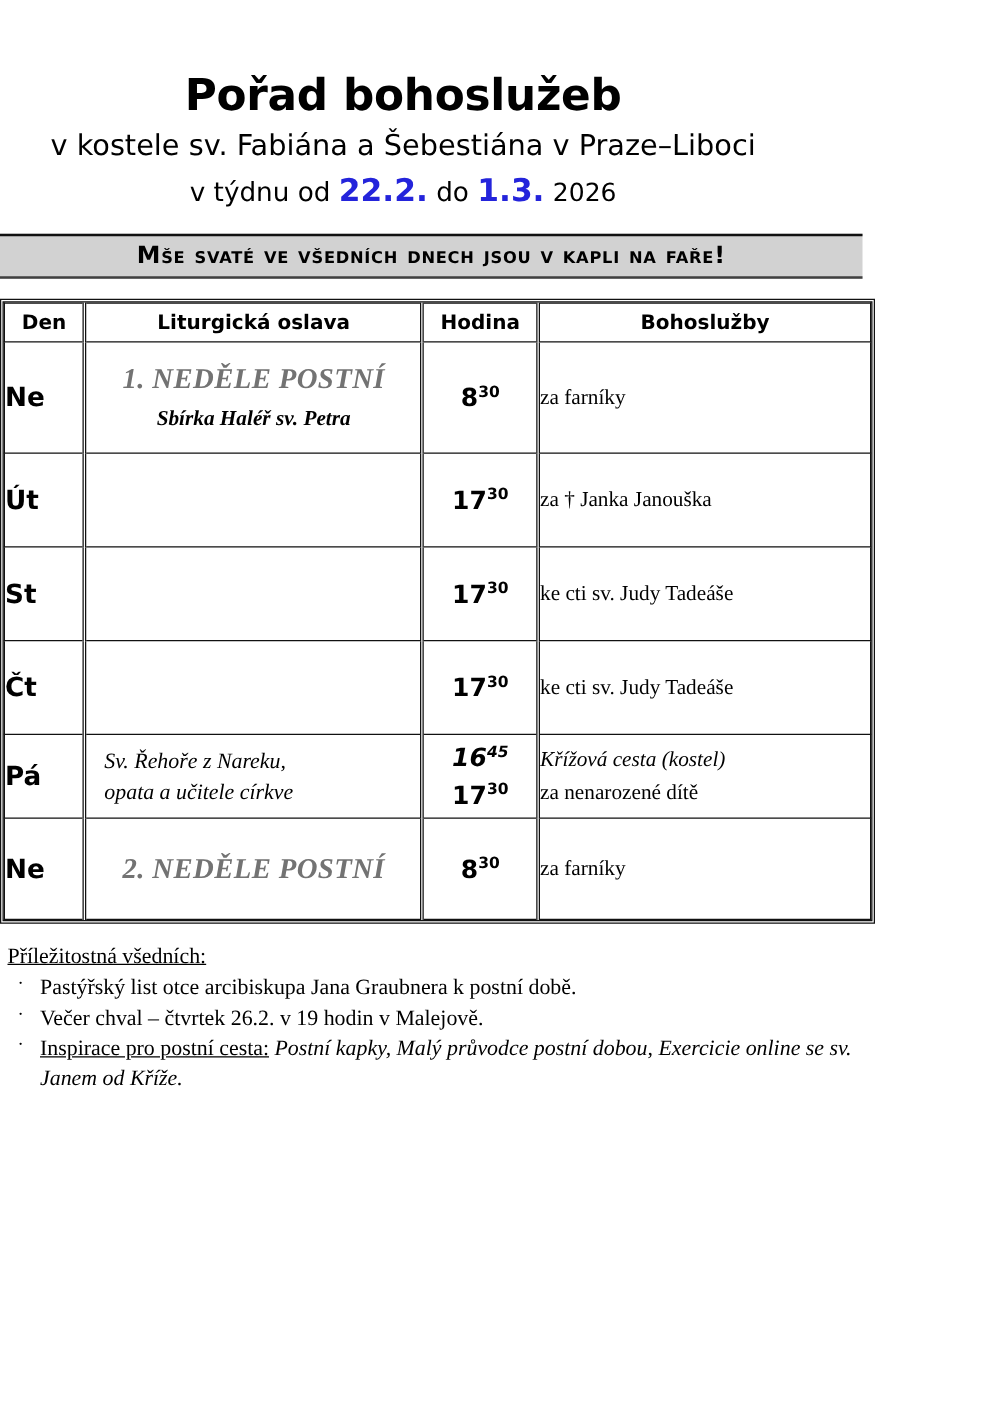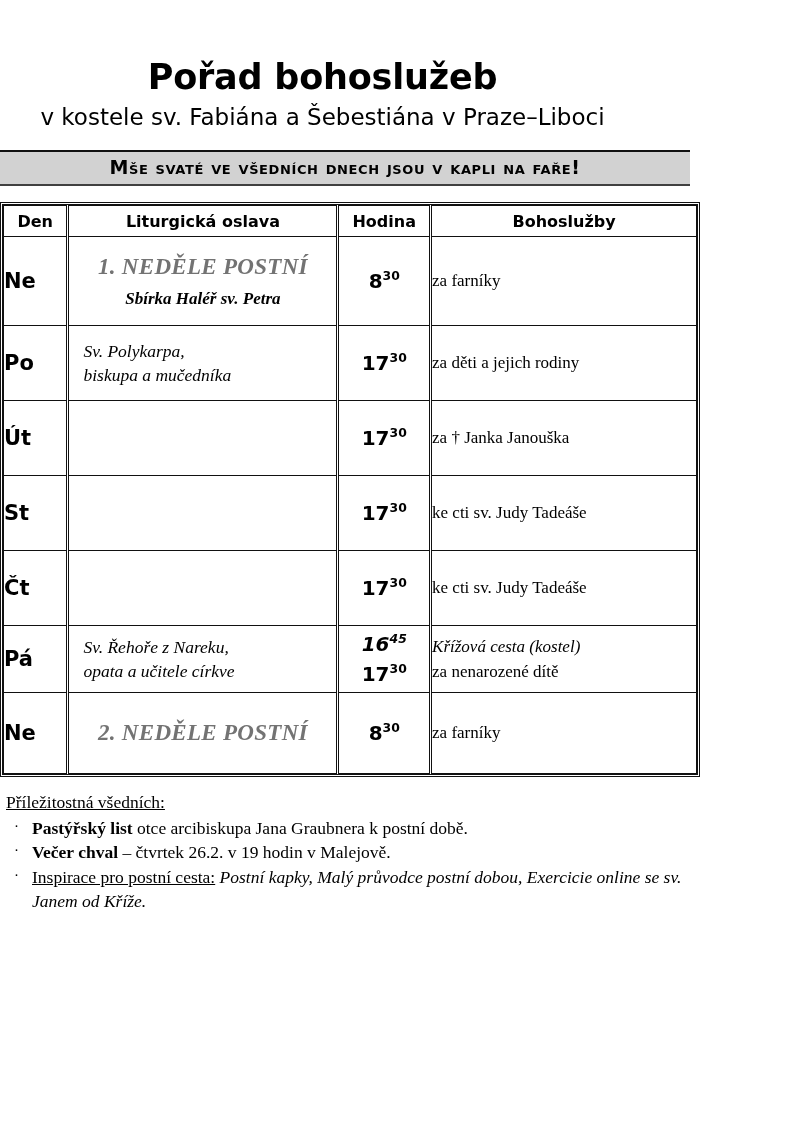--- a/index.html
+++ b/index.html
@@ -226,6 +226,13 @@
   <div class="header">
     <div class="title-main">Pořad bohoslužeb</div>
     <div class="title-sub">v kostele sv. Fabiána a Šebestiána v Praze–Liboci</div>
+    <div class="title-week">
+      <span>v týdnu od</span>
+      <span class="date-blue">22.2.</span>
+      <span>do</span>
+      <span class="date-blue">1.3.</span>
+      <span class="year">2026</span>
+    </div>
   </div>
 
   <div class="banner-wrap">

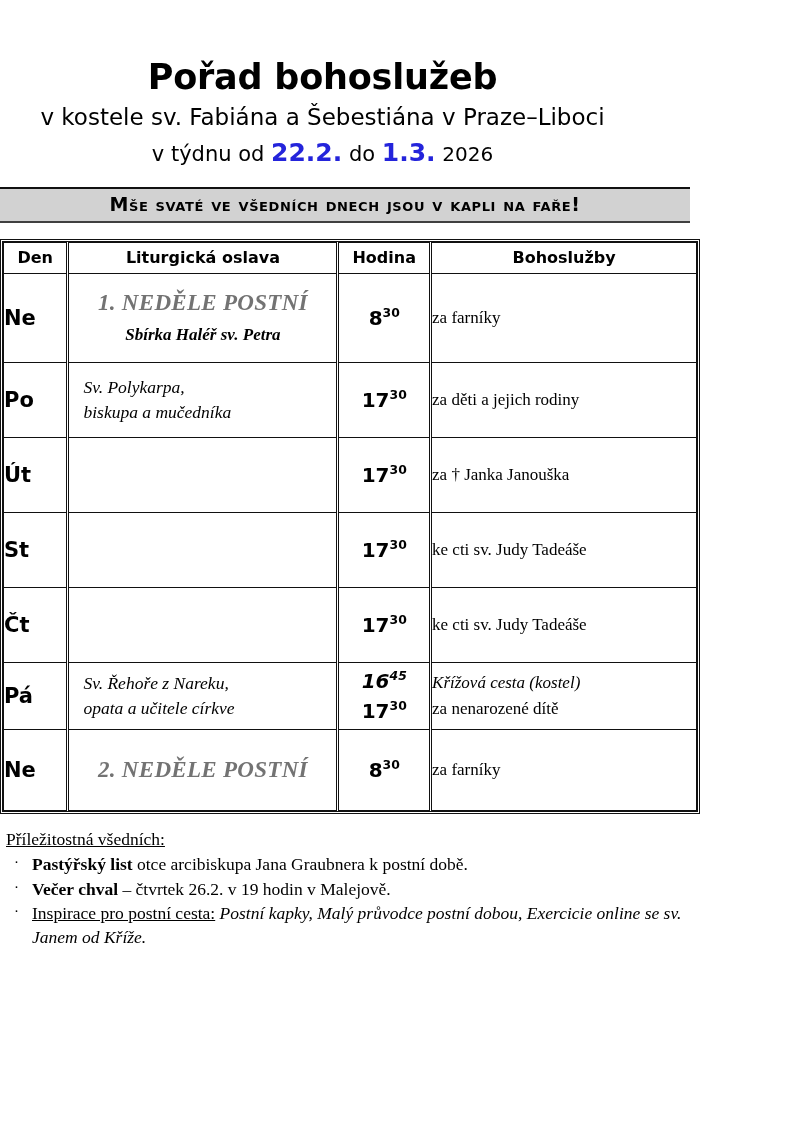--- a/index.html
+++ b/index.html
@@ -271,19 +271,6 @@
           </td>
         </tr>
 
-        <tr class="r-mid">
-          <td class="day">Po</td>
-          <td class="celebration leftal sep">
-            <span class="saint">Sv. Polykarpa,</span>
-            <span class="saint">biskupa a mučedníka</span>
-          </td>
-          <td class="hours sep">
-            <span class="line"><span>17</span><sup>30</sup></span>
-          </td>
-          <td class="services sep">
-            <span class="line">za děti a jejich rodiny</span>
-          </td>
-        </tr>
 
         <tr class="r-mid">
           <td class="day">Út</td>

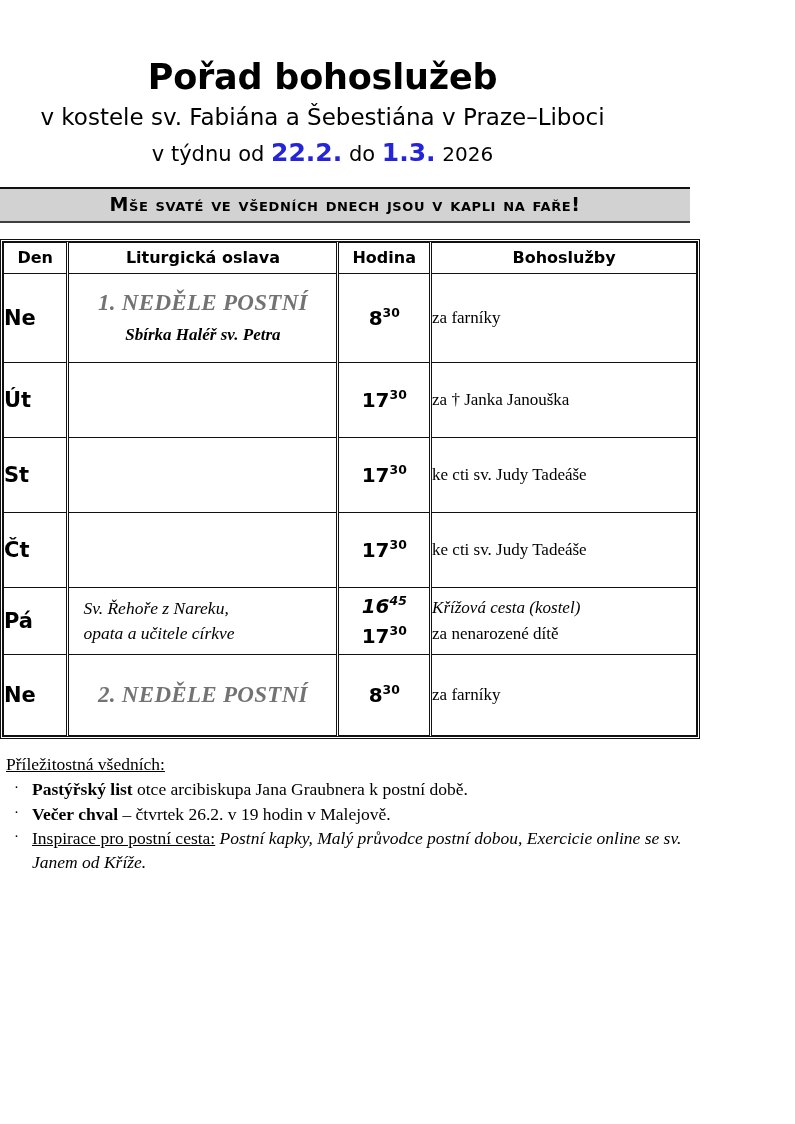--- a/index.html
+++ b/index.html
@@ -214,7 +214,7 @@
     top: -1px;
     font-size: 15px;
   }
-  .b { font-weight: bold; margin-top: 15px; }
+  .b { font-weight: normal; margin-top: 15px; }
   .u { text-decoration: underline; }
   .i { font-style: italic; }
 </style>

